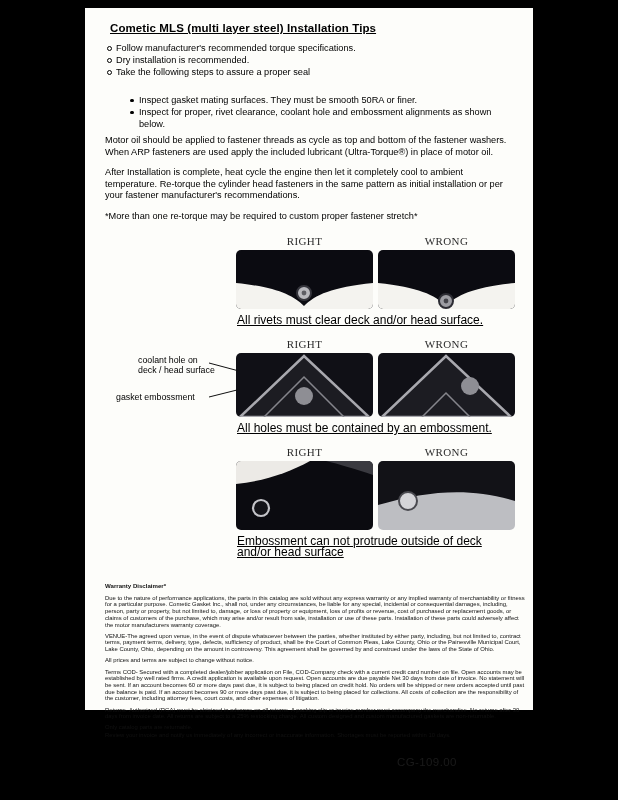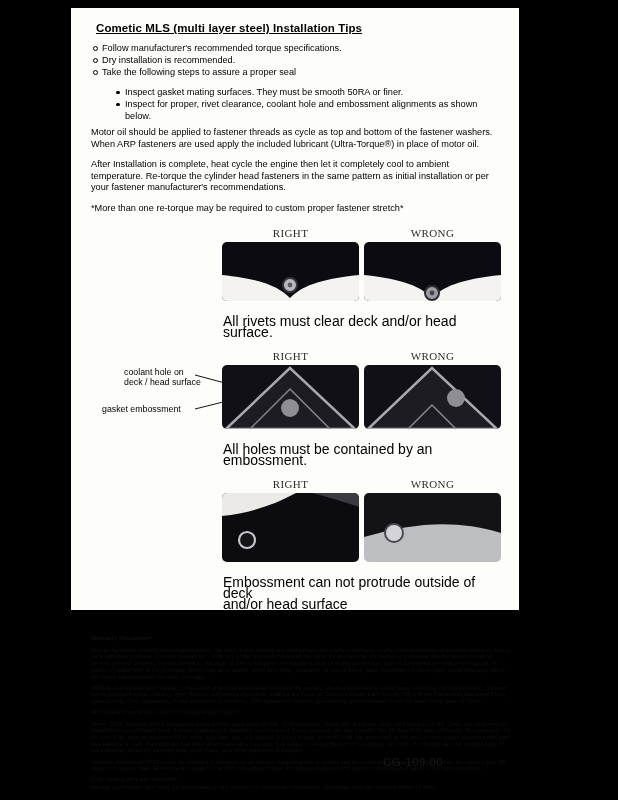--- a/index.html
+++ b/index.html
@@ -18,10 +18,10 @@
 
   .page {
     position: absolute;
-    left: 71px;
+    left: 85px;
     top: 8px;
     width: 448px;
-    height: 602px;
+    height: 702px;
     background: #fdfdfa;
     padding: 12px 18px 0 20px;
   }

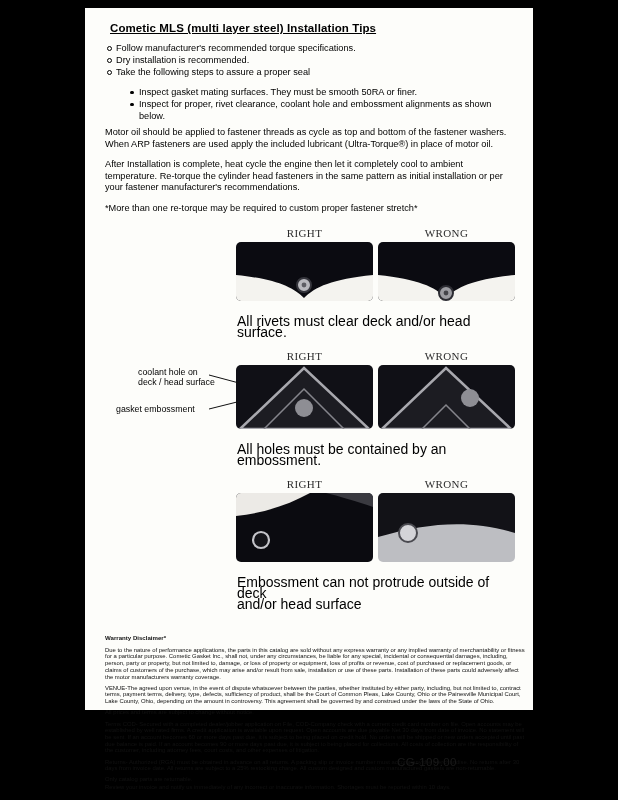--- a/index.html
+++ b/index.html
@@ -52,7 +52,7 @@
   }
   ul.sub-bullets {
     list-style: none;
-    margin: 8px 0 0 14px;
+    margin: 16px 0 0 14px;
     padding: 0;
   }
   ul.sub-bullets > li { position: relative; padding-left: 9px; }

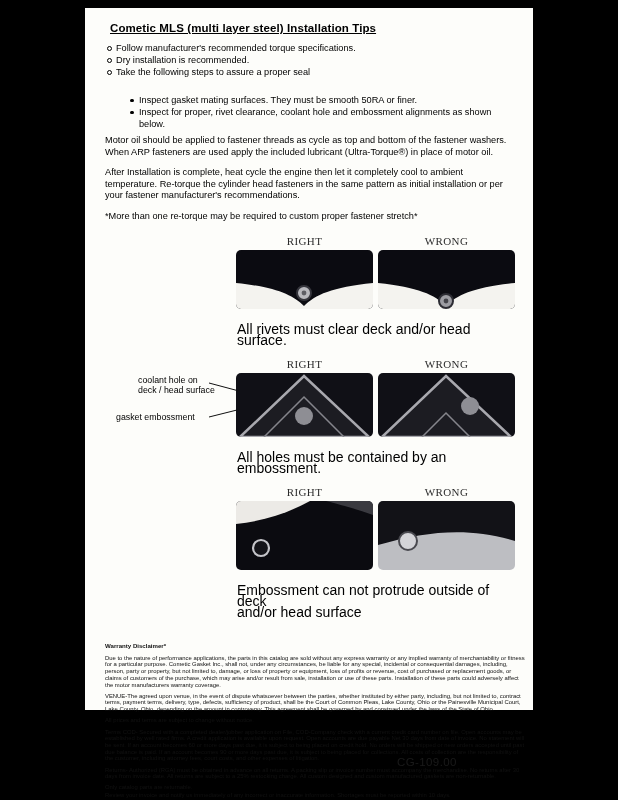--- a/index.html
+++ b/index.html
@@ -107,9 +107,10 @@
   }
   .fig-img { display: block; }
   .fig-caption {
-    margin: 15px 0 0 132px;
-    font-size: 14px;
+    margin: 6px 0 0 132px;
+    font-size: 12px;
     line-height: 11px;
+    text-decoration: underline;
   }
 
   .fig2 { position: relative; }

